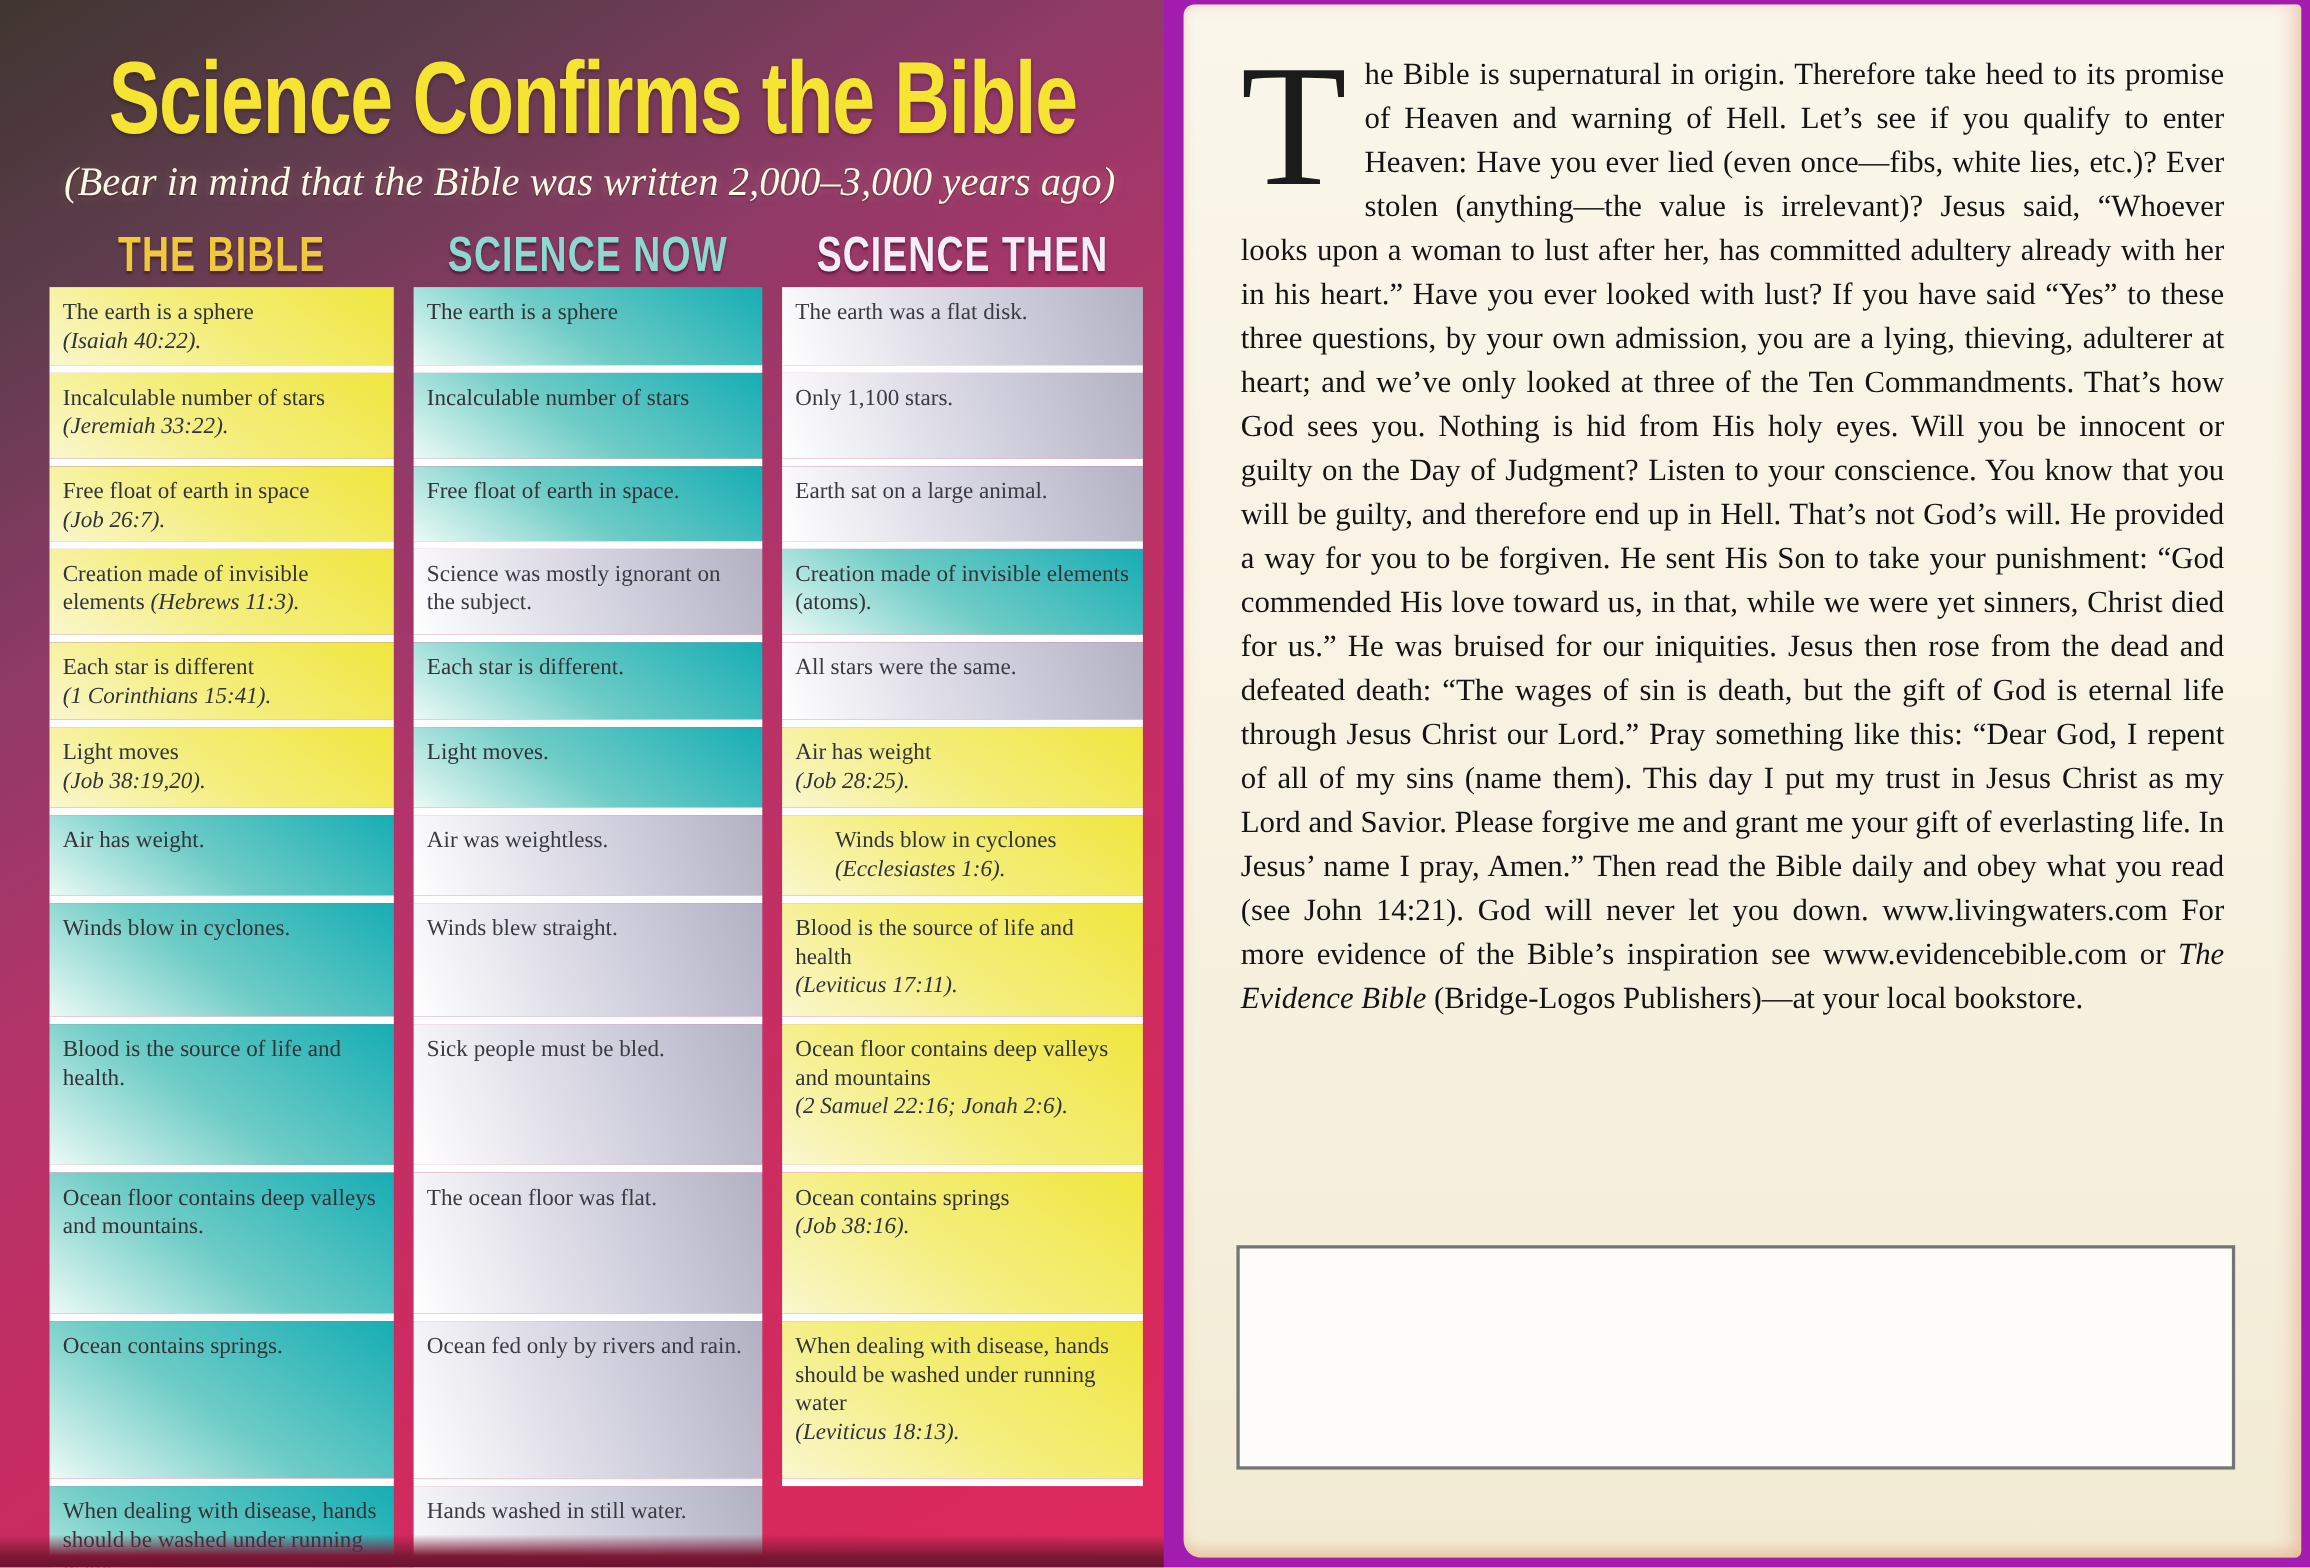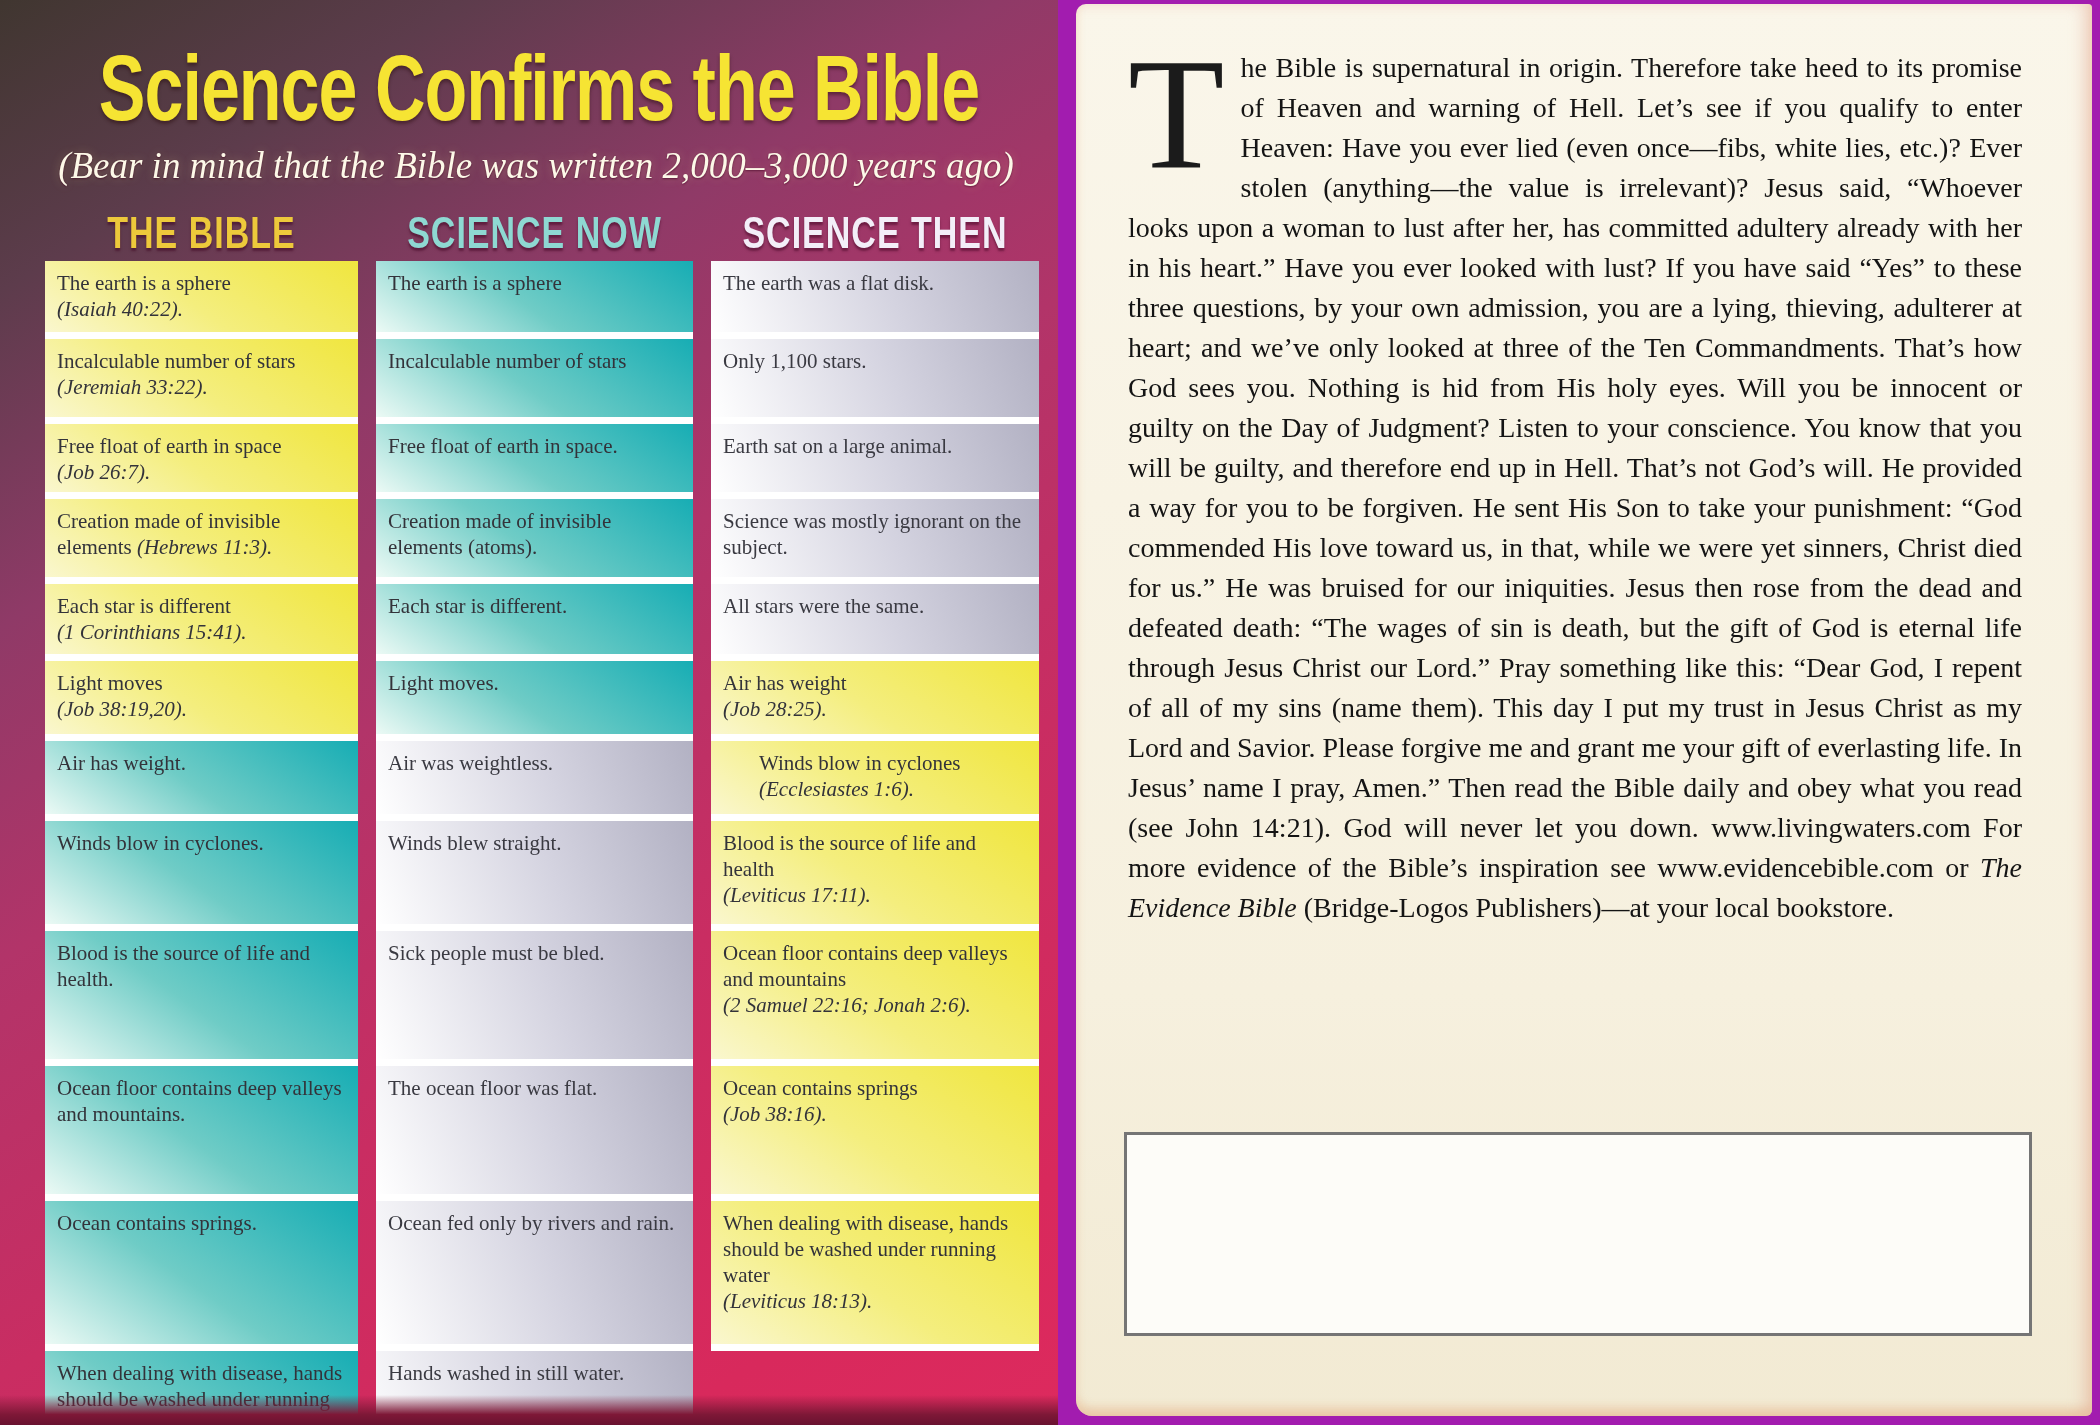--- a/index.html
+++ b/index.html
@@ -74,8 +74,8 @@
         <div class="cell cell-now" style="min-height: 75px;">Free float of earth in space.</div>
         <div class="cell cell-then" style="min-height: 75px;">Earth sat on a large animal.</div>
         <div class="cell cell-bible" style="min-height: 85px;"><span>Creation made of invisible elements</span> <span class="ref inline">(Hebrews 11:3).</span></div>
+        <div class="cell cell-then" style="min-height: 85px;">Science was mostly ignorant on the subject.</div>
         <div class="cell cell-now" style="min-height: 85px;">Creation made of invisible elements (atoms).</div>
-        <div class="cell cell-then" style="min-height: 85px;">Science was mostly ignorant on the subject.</div>
         <div class="cell cell-bible" style="min-height: 77px;"><span>Each star is different</span><span class="ref">(1 Corinthians 15:41).</span></div>
         <div class="cell cell-now" style="min-height: 77px;">Each star is different.</div>
         <div class="cell cell-then" style="min-height: 77px;">All stars were the same.</div>

